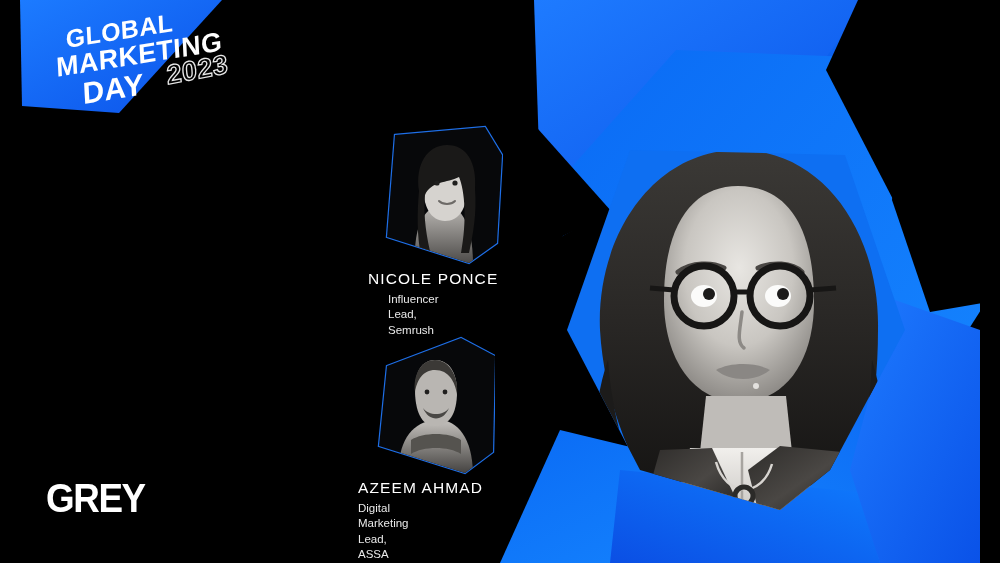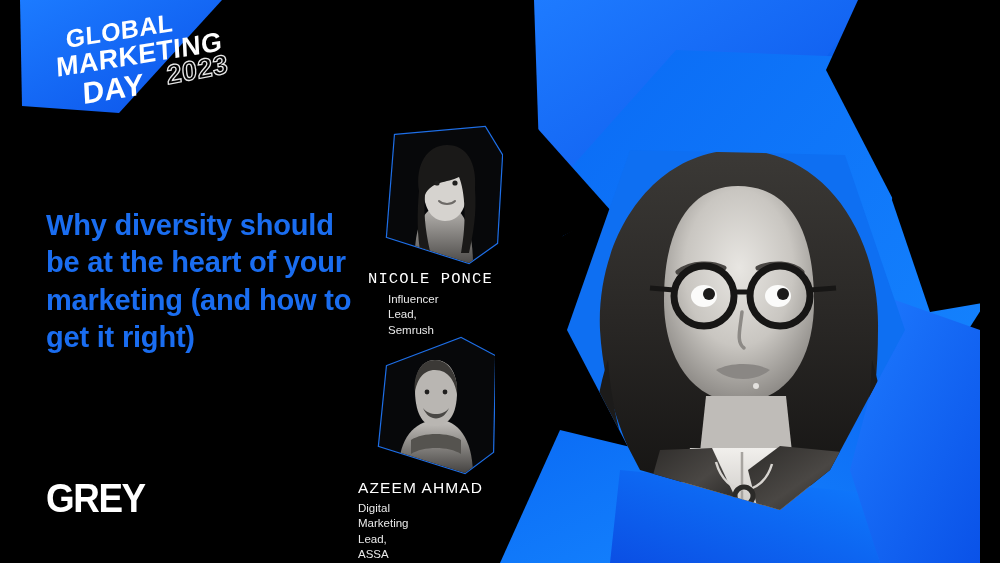--- a/index.html
+++ b/index.html
@@ -207,7 +207,6 @@
     <div class="gmd-line gmd-year">2023</div>
   </div>
 
-  <div class="talk-title">Why diversity should be at the heart of your marketing (and how to get it right)</div>
   <div class="grey-logo">GREY</div>
 
   <div class="guest" id="guest-0">

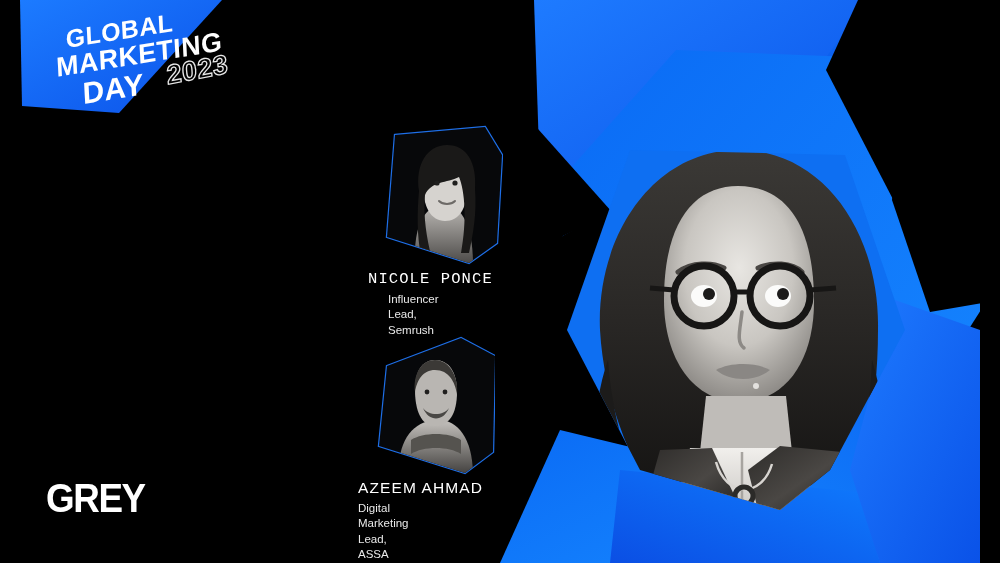--- a/index.html
+++ b/index.html
@@ -62,7 +62,7 @@
   }
 
   #guest-0 { left:373px; top:125px; }
-  #guest-0 .guest-name { left:-5px; top:145px;font-family:Liberation Mono, monospace; }
+  #guest-0 .guest-name { left:-5px; top:145px; }
   #guest-0 .guest-role { left:-5px; top:167px;margin-left:20px; }
   #guest-1 { left:365px; top:336px; }
   #guest-1 .guest-name { left:-7px; top:143px; }

